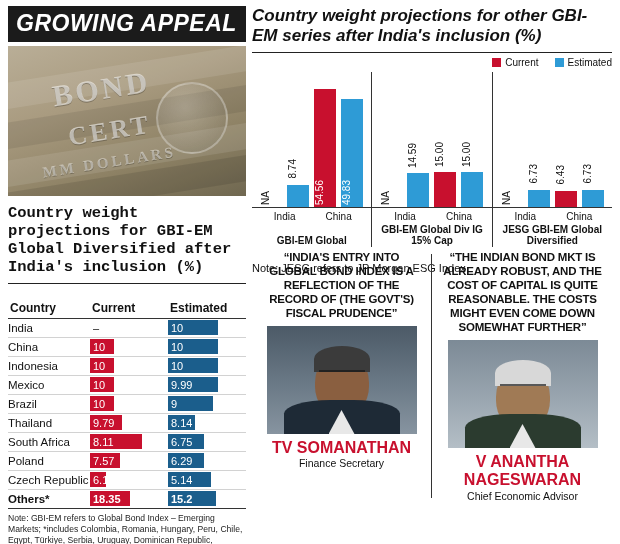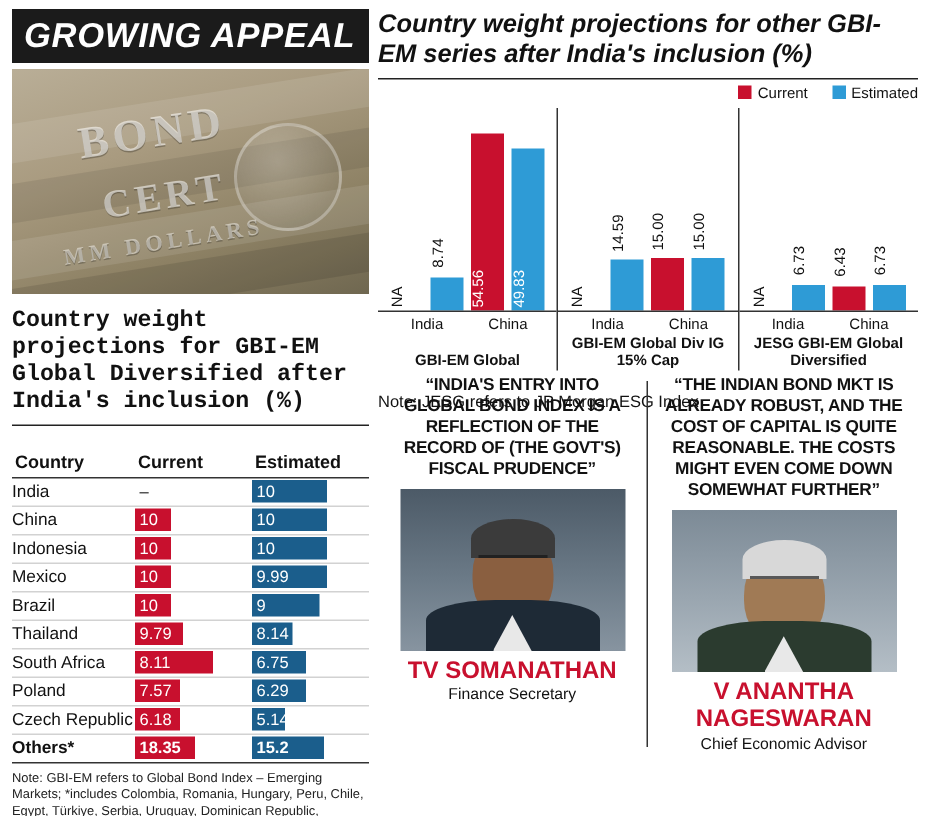--- a/index.html
+++ b/index.html
@@ -302,7 +302,7 @@
         <tr>
           <td class="c-name">Czech Republic</td>
           <td class="barcell">
-              <div class="bar cur" style="width:30px">6.18</div>
+              <div class="bar cur" style="width:16px">6.18</div>
             </td>
           <td class="barcell">
               <div class="bar est" style="width:22px">5.14</div>

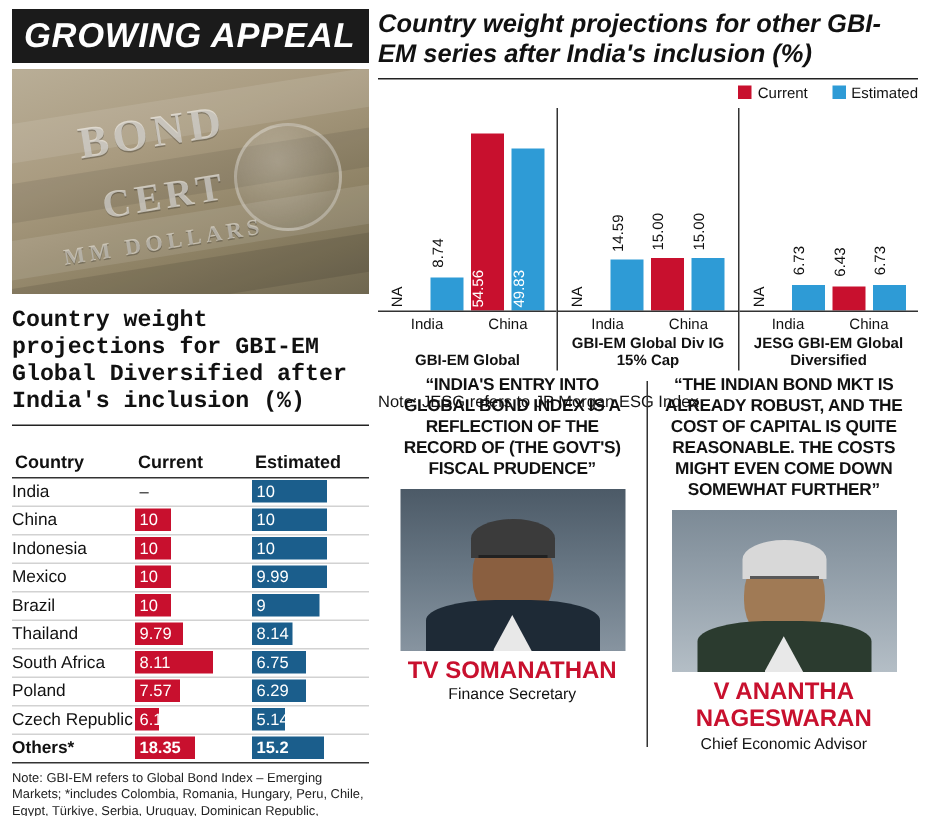--- a/index.html
+++ b/index.html
@@ -305,7 +305,7 @@
               <div class="bar cur" style="width:16px">6.18</div>
             </td>
           <td class="barcell">
-              <div class="bar est" style="width:22px">5.14</div>
+              <div class="bar est" style="width:43px">5.14</div>
             </td>
         </tr>
         <tr class="others">

